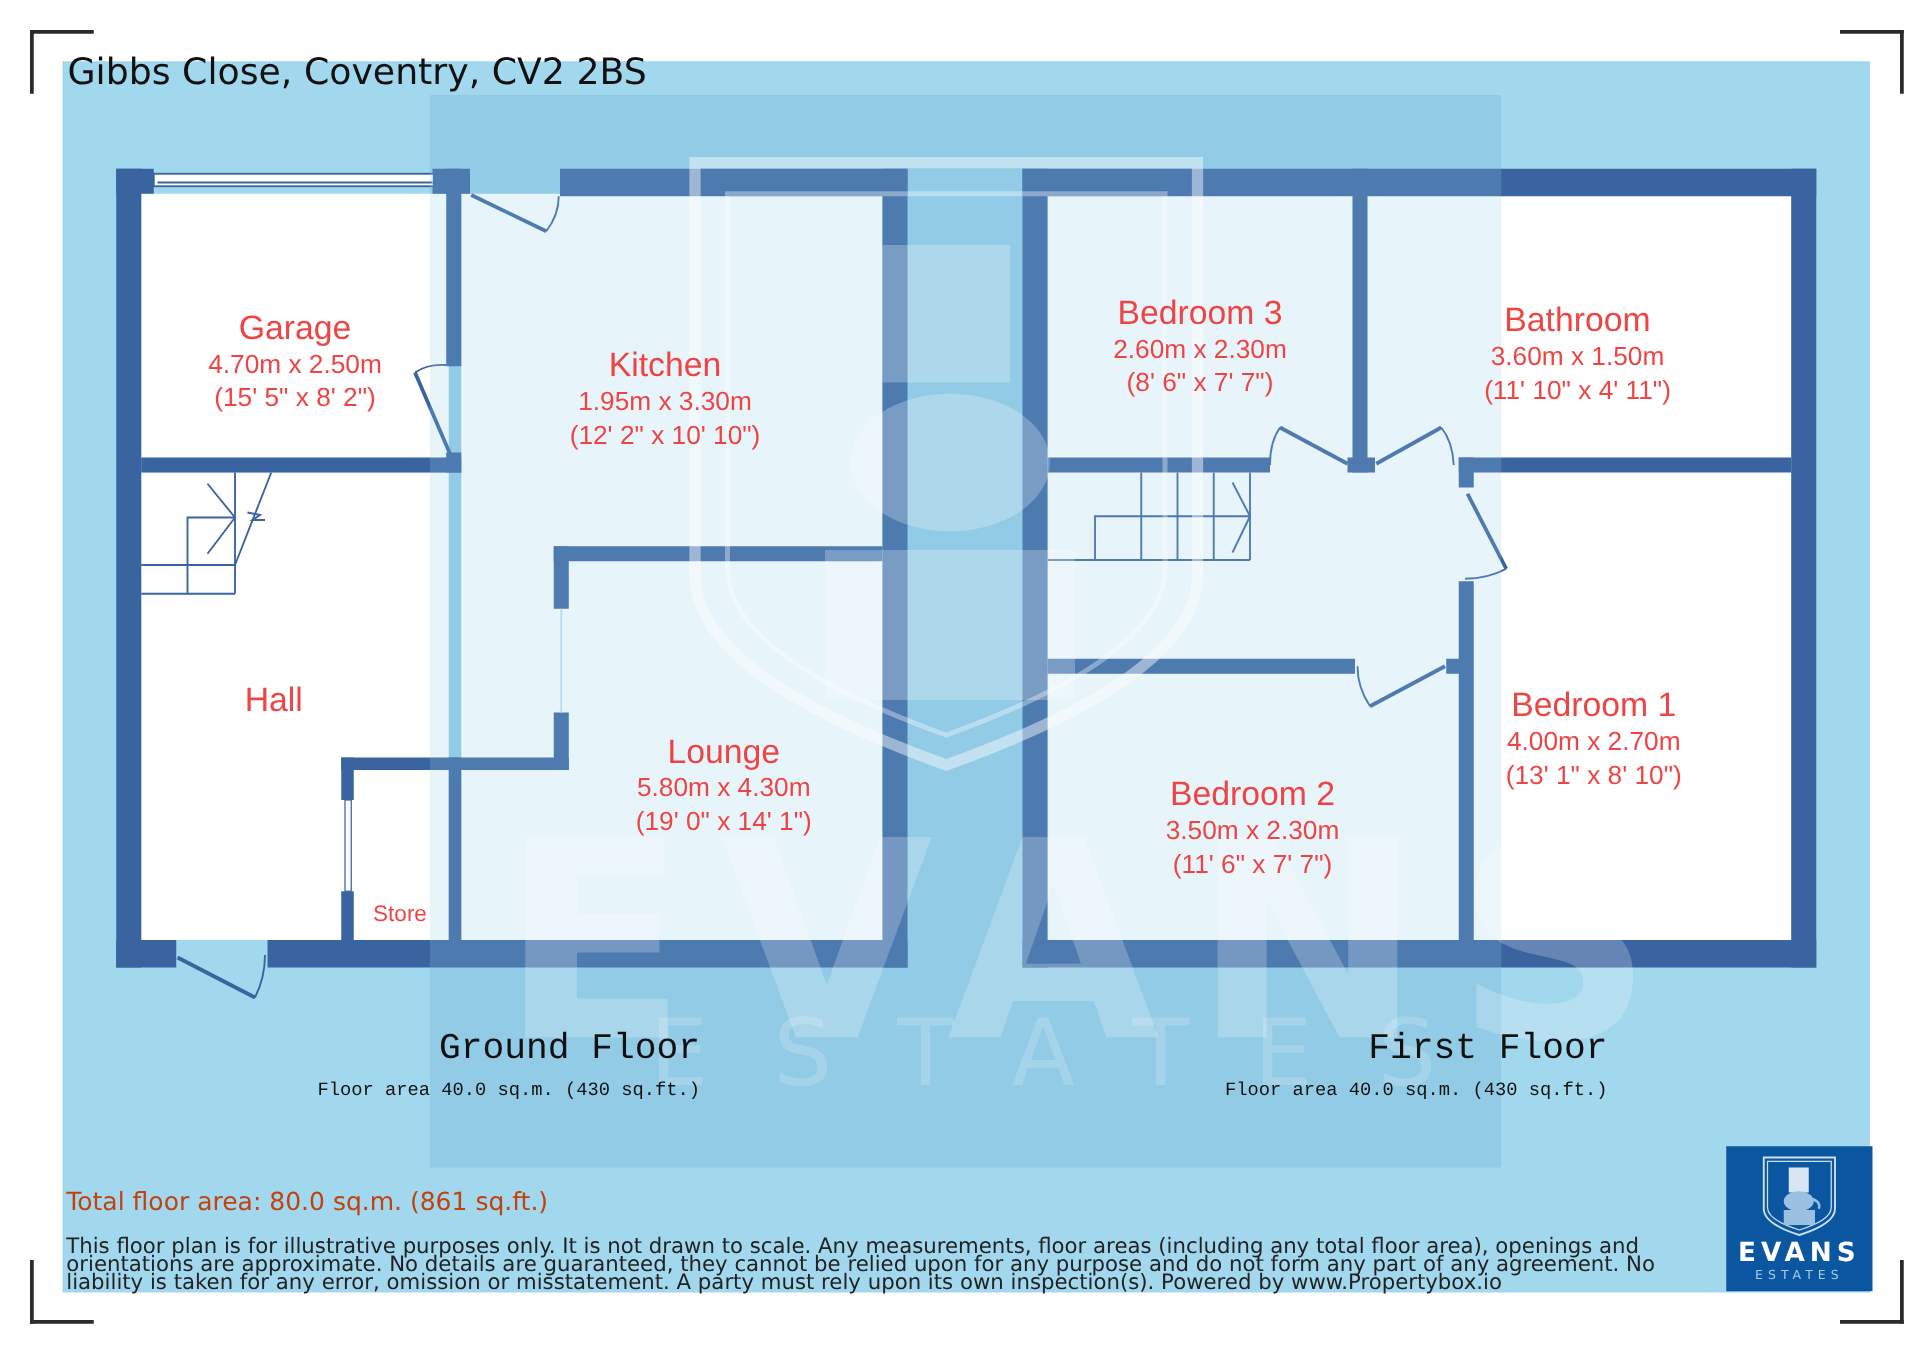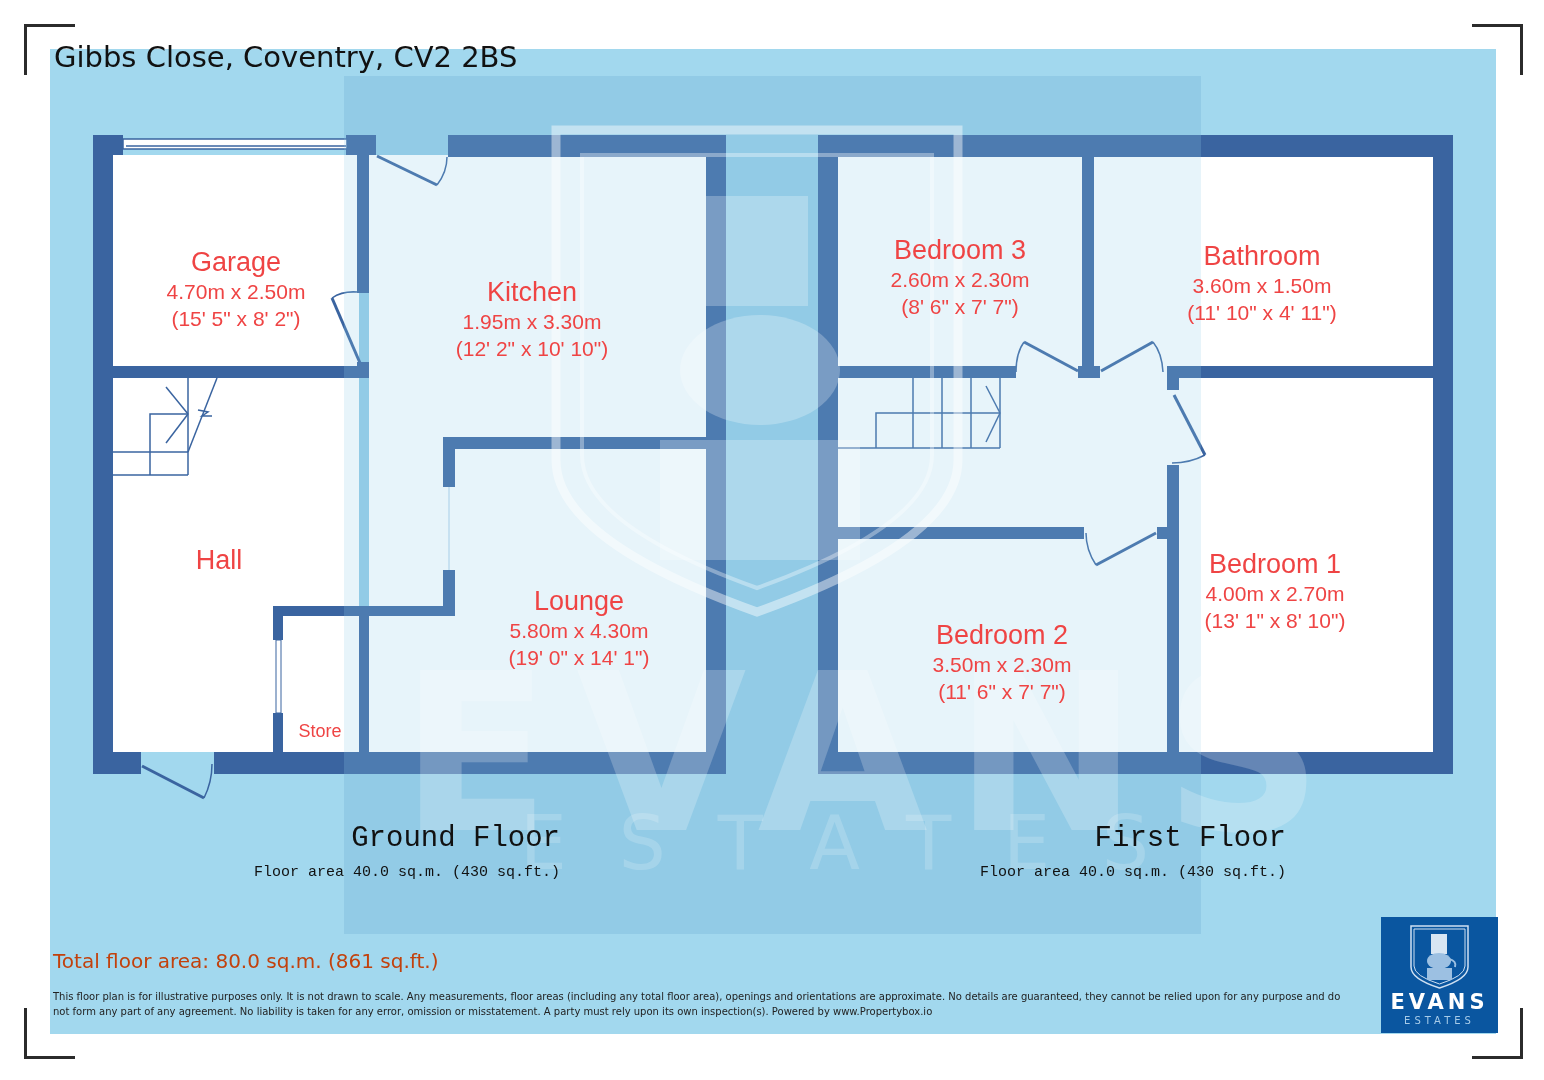--- a/index.html
+++ b/index.html
@@ -37,7 +37,7 @@
     .total-area { position: absolute; left: 53px; top: 949px; font-size: 20px; color: #c2410c; white-space: nowrap; }
     .disclaimer {
       position: absolute; left: 53px; top: 990px; width: 1290px;
-      font-size: 10px; line-height: 14.5px; color: #222;
+      font-size: 17px; line-height: 14.5px; color: #222;
     }
     .logo {
       position: absolute; left: 1381px; top: 917px; width: 117px; height: 116px;

